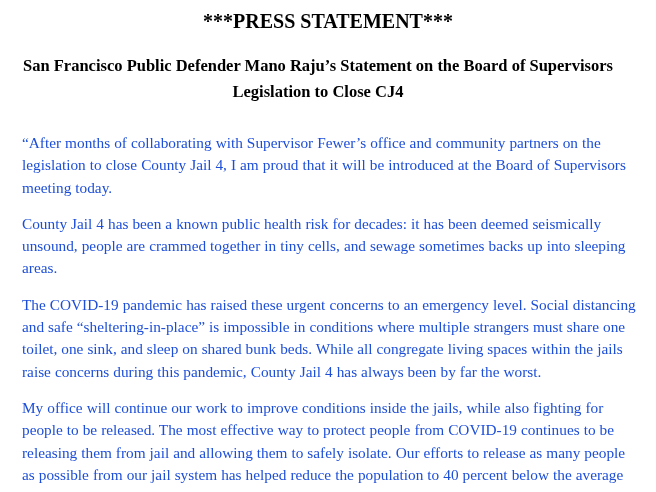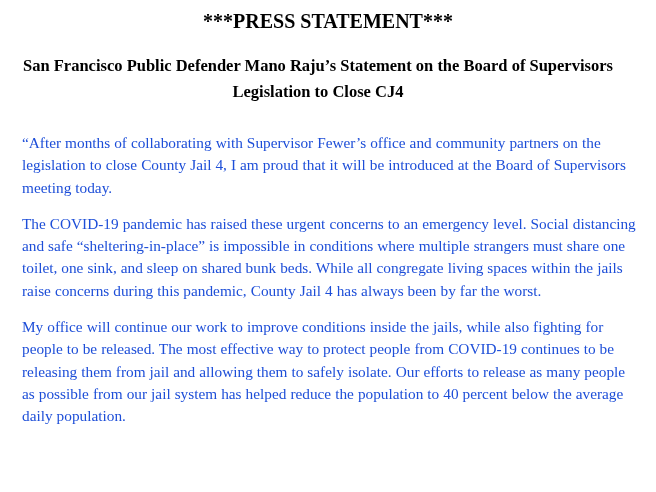--- a/index.html
+++ b/index.html
@@ -72,6 +72,7 @@
 
   <div class="body-block">
     <p class="para">“After months of collaborating with Supervisor Fewer’s office and community partners on the legislation to close County Jail 4, I am proud that it will be introduced at the Board of Supervisors meeting today.</p>
+    <p class="para">County Jail 4 has been a known public health risk for decades: it has been deemed seismically unsound, people are crammed together in tiny cells, and sewage sometimes backs up into sleeping areas.</p>
     <p class="para">The COVID-19 pandemic has raised these urgent concerns to an emergency level. Social distancing and safe “sheltering-in-place” is impossible in conditions where multiple strangers must share one toilet, one sink, and sleep on shared bunk beds. While all congregate living spaces within the jails raise concerns during this pandemic, County Jail 4 has always been by far the worst.</p>
     <p class="para">My office will continue our work to improve conditions inside the jails, while also fighting for people to be released. The most effective way to protect people from COVID-19 continues to be releasing them from jail and allowing them to safely isolate. Our efforts to release as many people as possible from our jail system has helped reduce the population to 40 percent below the average daily population.</p>
   </div>

